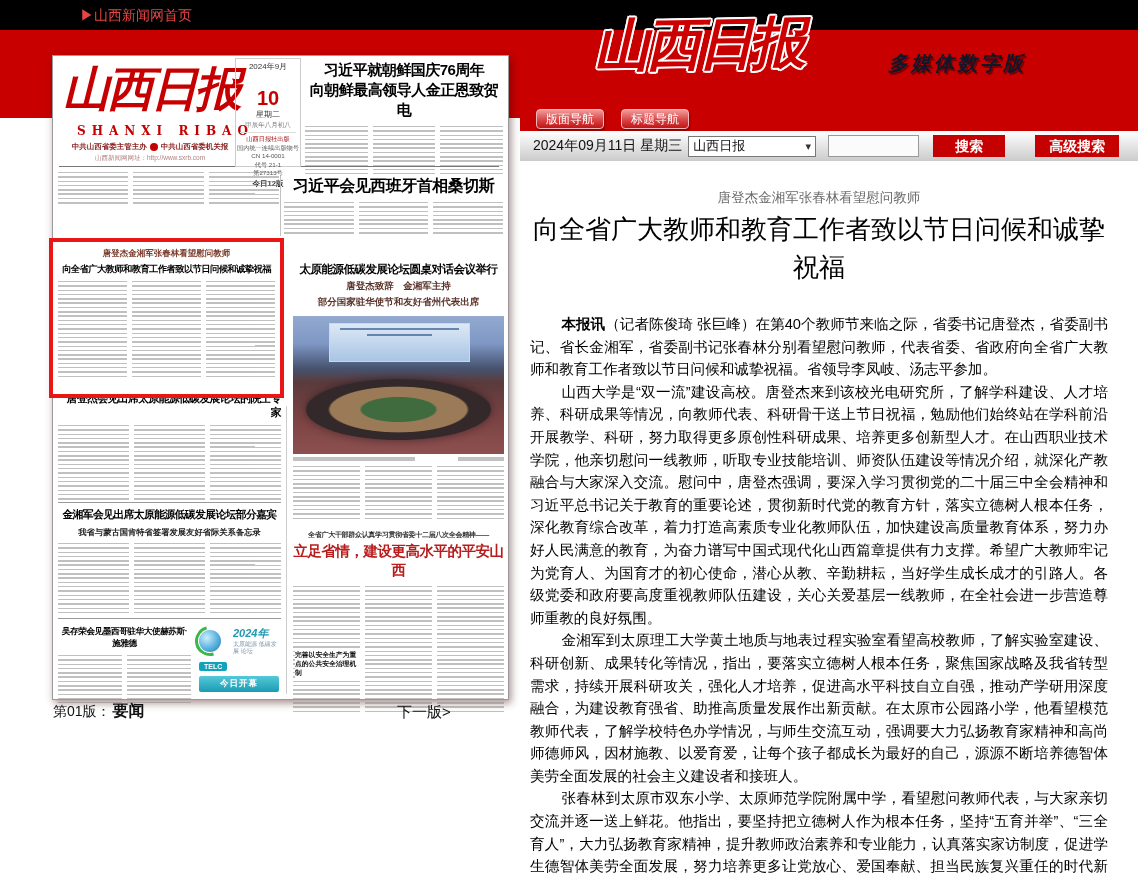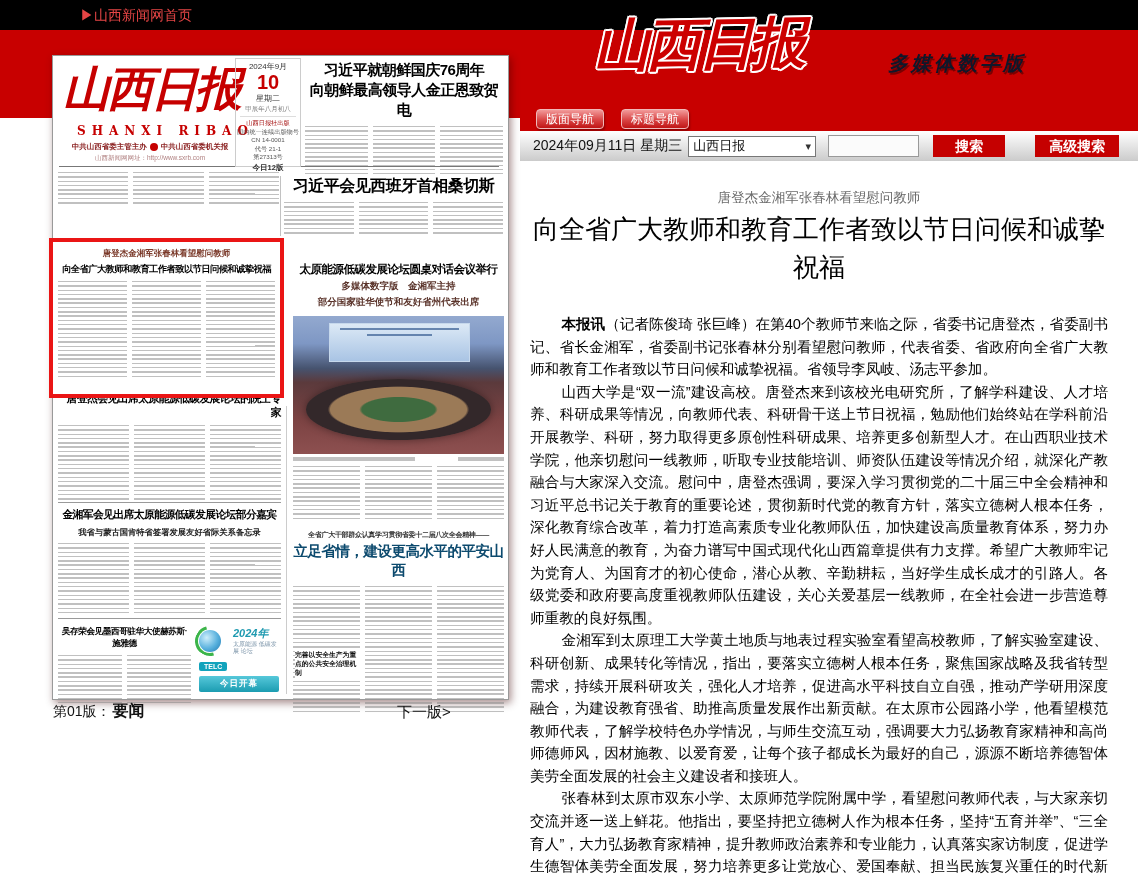--- a/index.html
+++ b/index.html
@@ -54,7 +54,7 @@
   .p-datebox{left:182px;top:2px;width:64px;height:105px;border:1px solid #ccc;text-align:center;
     color:#333;padding-top:2px;box-sizing:content-box;}
   .db-ym{font-size:8px;}
-  .db-day{font-size:20px;line-height:21px;color:#c60000;font-weight:bold;}
+  .db-day{font-size:20px;line-height:21px;color:#c60000;font-weight:bold;margin-top:16px;}
   .db-week{font-size:8px;}
   .db-lunar{font-size:6.5px;color:#777;border-bottom:1px solid #ddd;padding-bottom:2px;margin:1px 4px 2px;}
   .db-s{font-size:6.2px;line-height:8.6px;color:#555;}

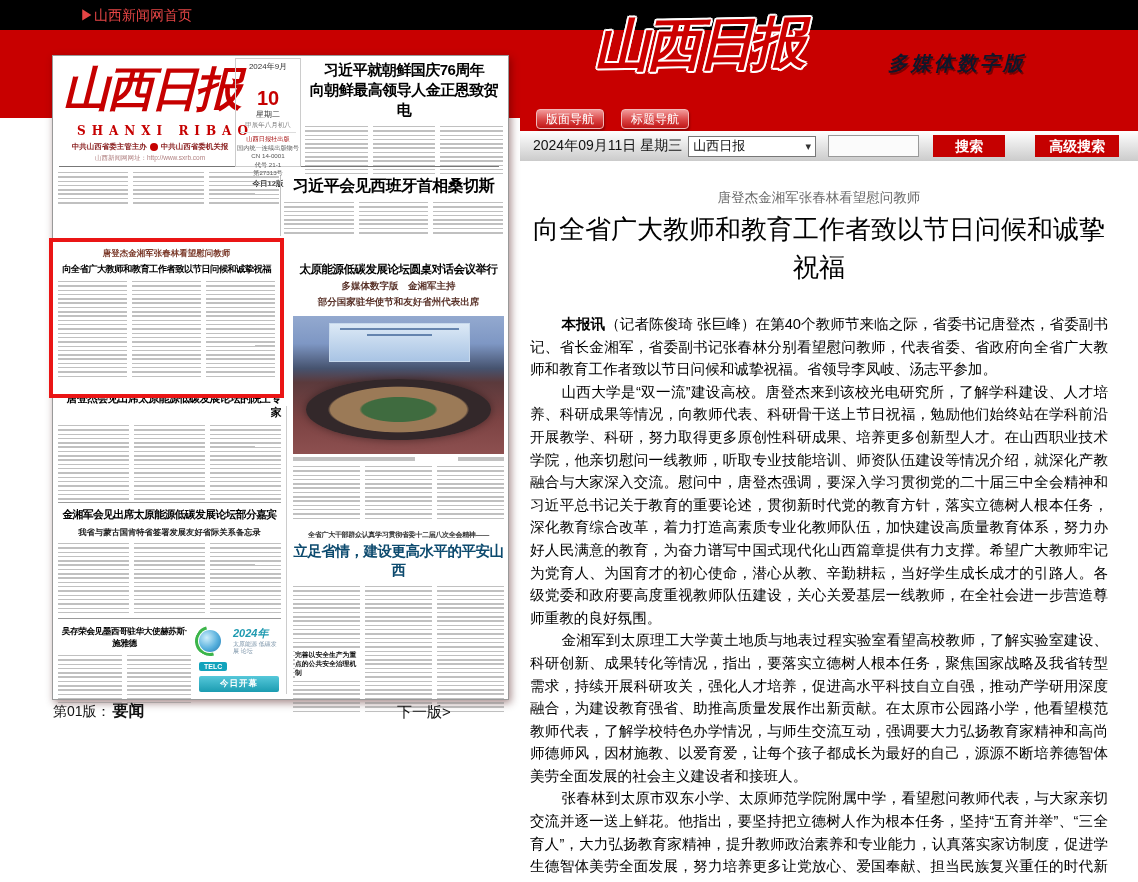--- a/index.html
+++ b/index.html
@@ -233,7 +233,7 @@
 
     <div class="pp forum">
       <div class="f-title">太原能源低碳发展论坛圆桌对话会议举行</div>
-      <div class="f-sub">多媒体数字版　金湘军主持</div>
+      <div class="f-sub">唐登杰致辞　金湘军主持</div>
       <div class="f-sub">部分国家驻华使节和友好省州代表出席</div>
       <div class="photo">
         <div class="ph-screen">

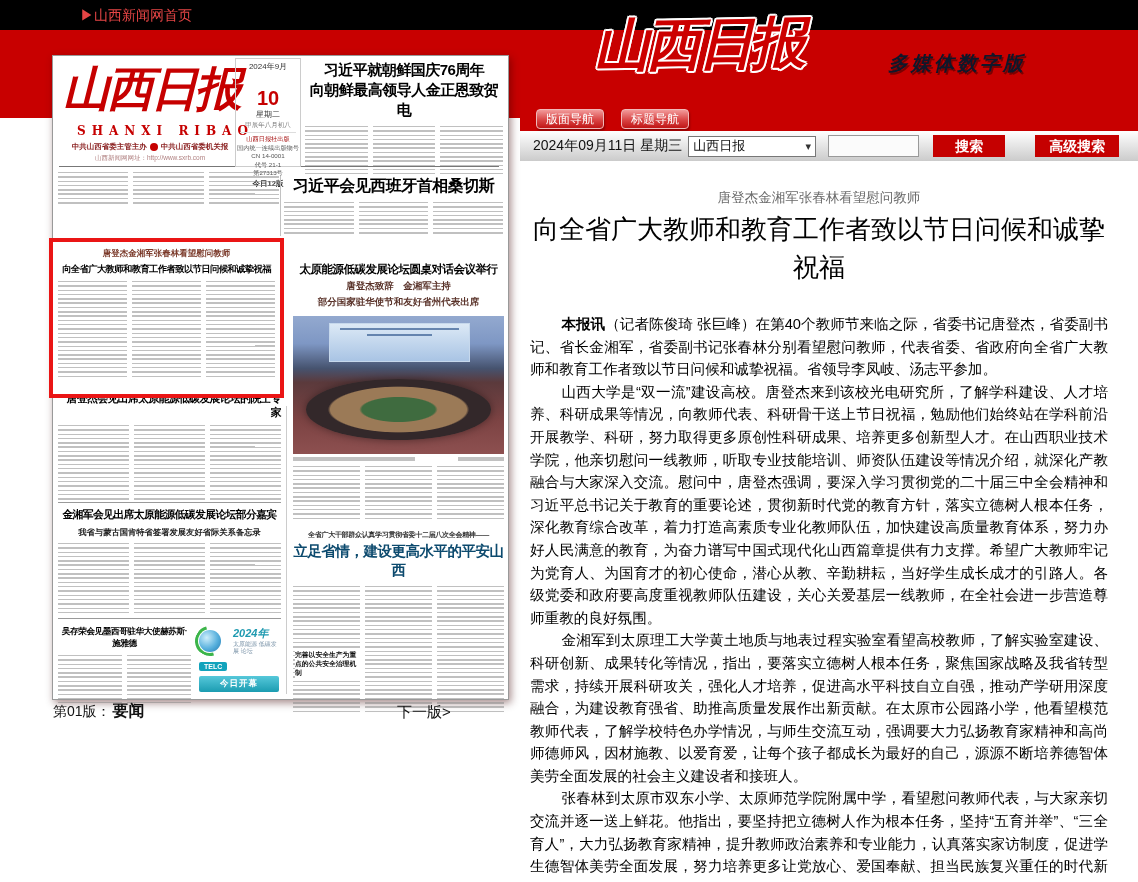--- a/index.html
+++ b/index.html
@@ -99,7 +99,7 @@
   .cap .c1{width:58%;}.cap .c2{width:22%;}
   .forum .mcols{margin-top:5px;}
   .peace-kicker{margin-top:8px;font-size:7px;font-weight:bold;color:#333;letter-spacing:-.3px;}
-  .peace-title{margin-top:2px;font-size:14.5px;font-weight:bold;letter-spacing:-.5px;color:#0c4a6e;}
+  .peace-title{margin-top:2px;font-size:14.5px;font-weight:bold;letter-spacing:-.5px;color:#b91c1c;}
   .peace-wrap{position:relative;margin-top:6px;}
   .mini-h{position:absolute;left:2px;top:62px;width:66px;background:#fff;font-size:6.8px;font-weight:bold;
     line-height:9px;text-align:left;color:#111;padding:2px 0;}

